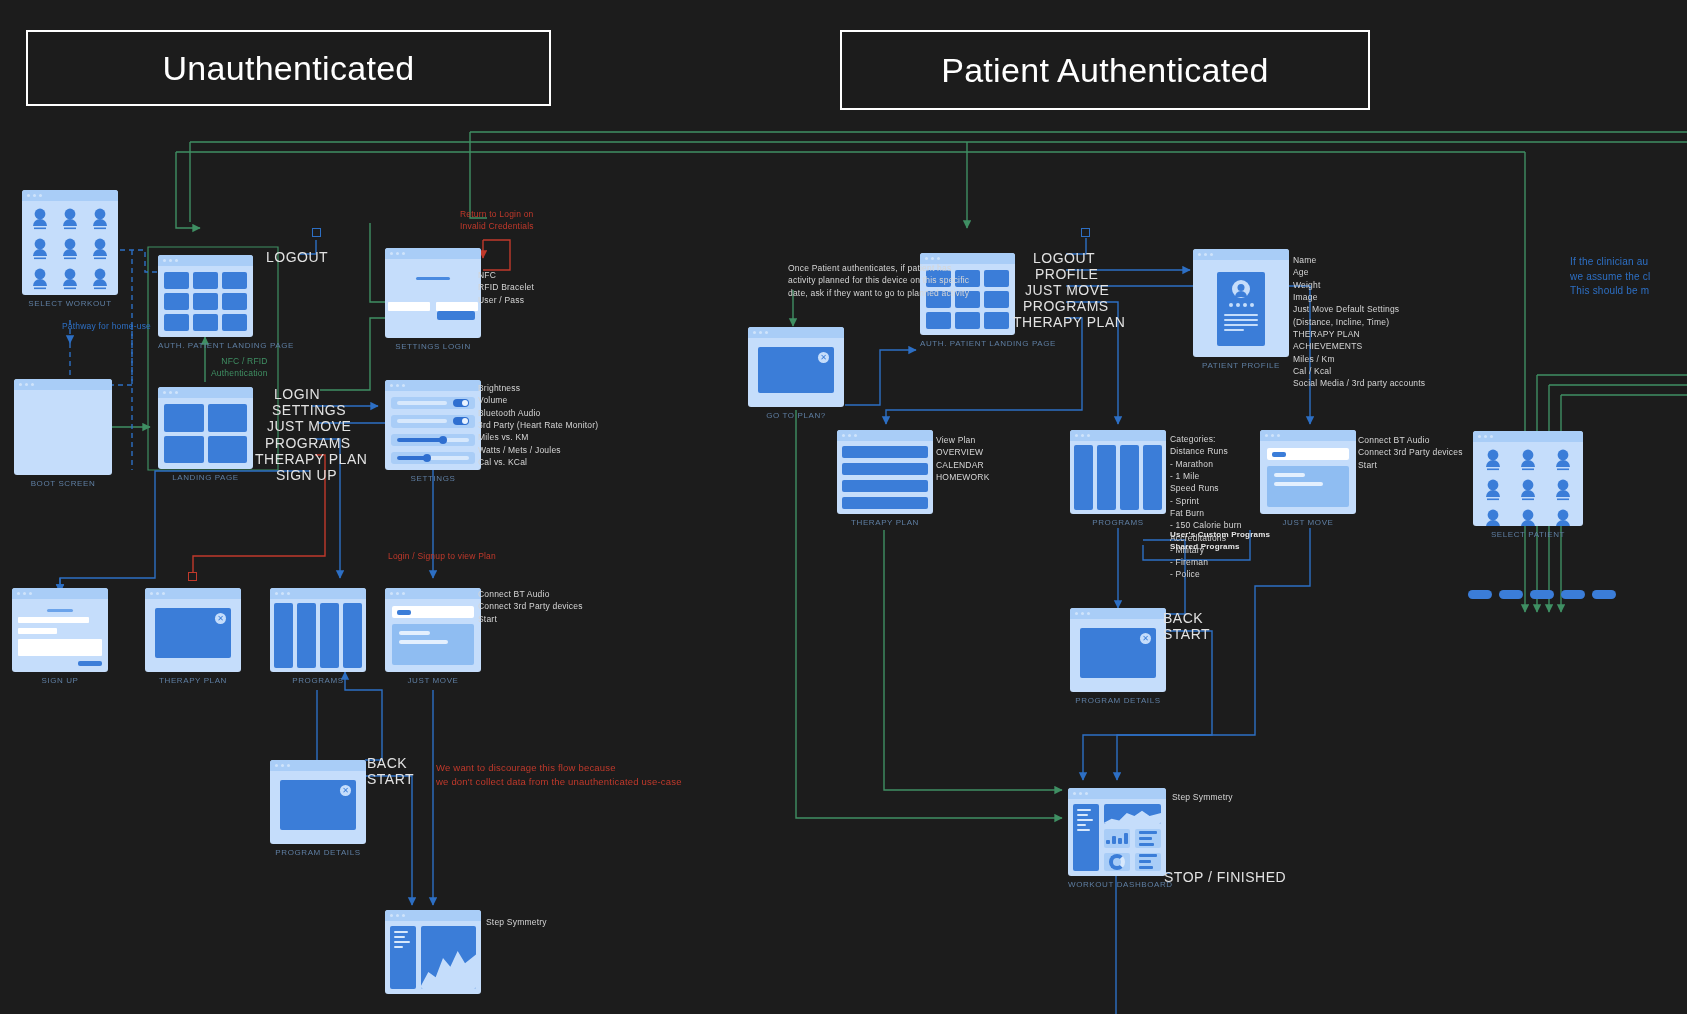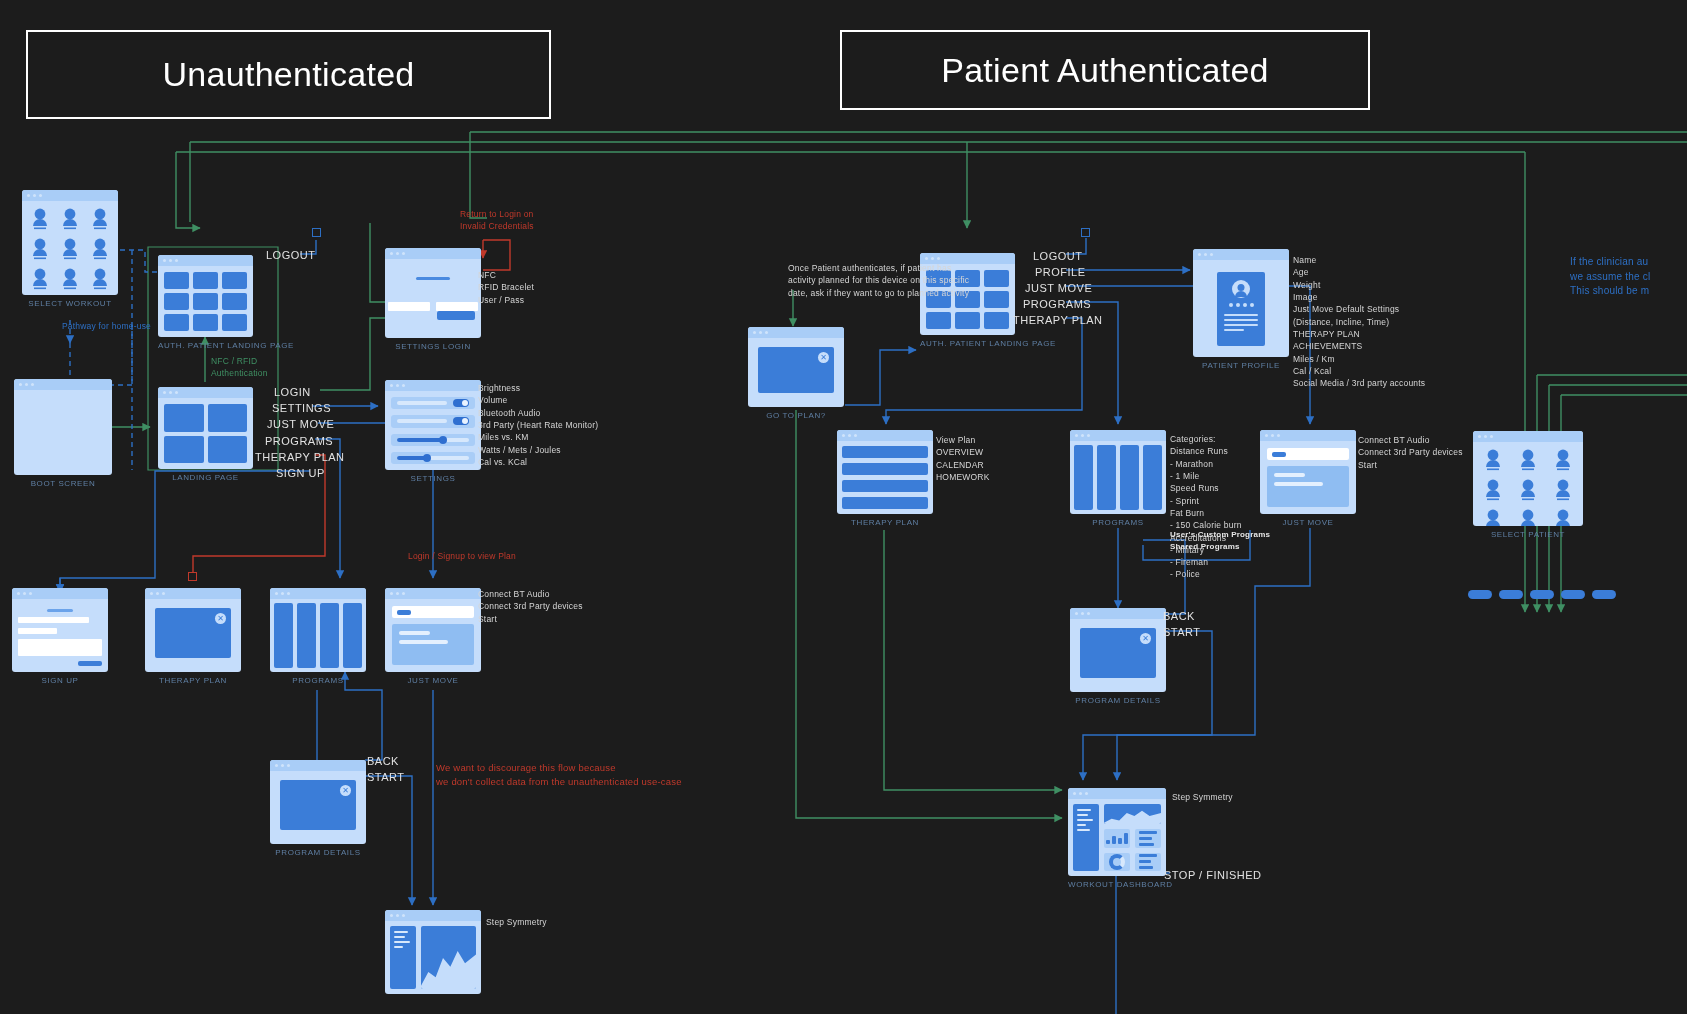--- a/index.html
+++ b/index.html
@@ -262,7 +262,7 @@
     </g>
   </svg>
 
-  <div class="banner" style="left:26px; top:30px; width:525px; height:89px;">
+  <div class="banner" style="left:26px; top:30px; width:525px; height:76px;">
     <span>Unauthenticated</span>
   </div>
   <div class="banner" style="left:840px; top:30px; width:530px; height:80px;">

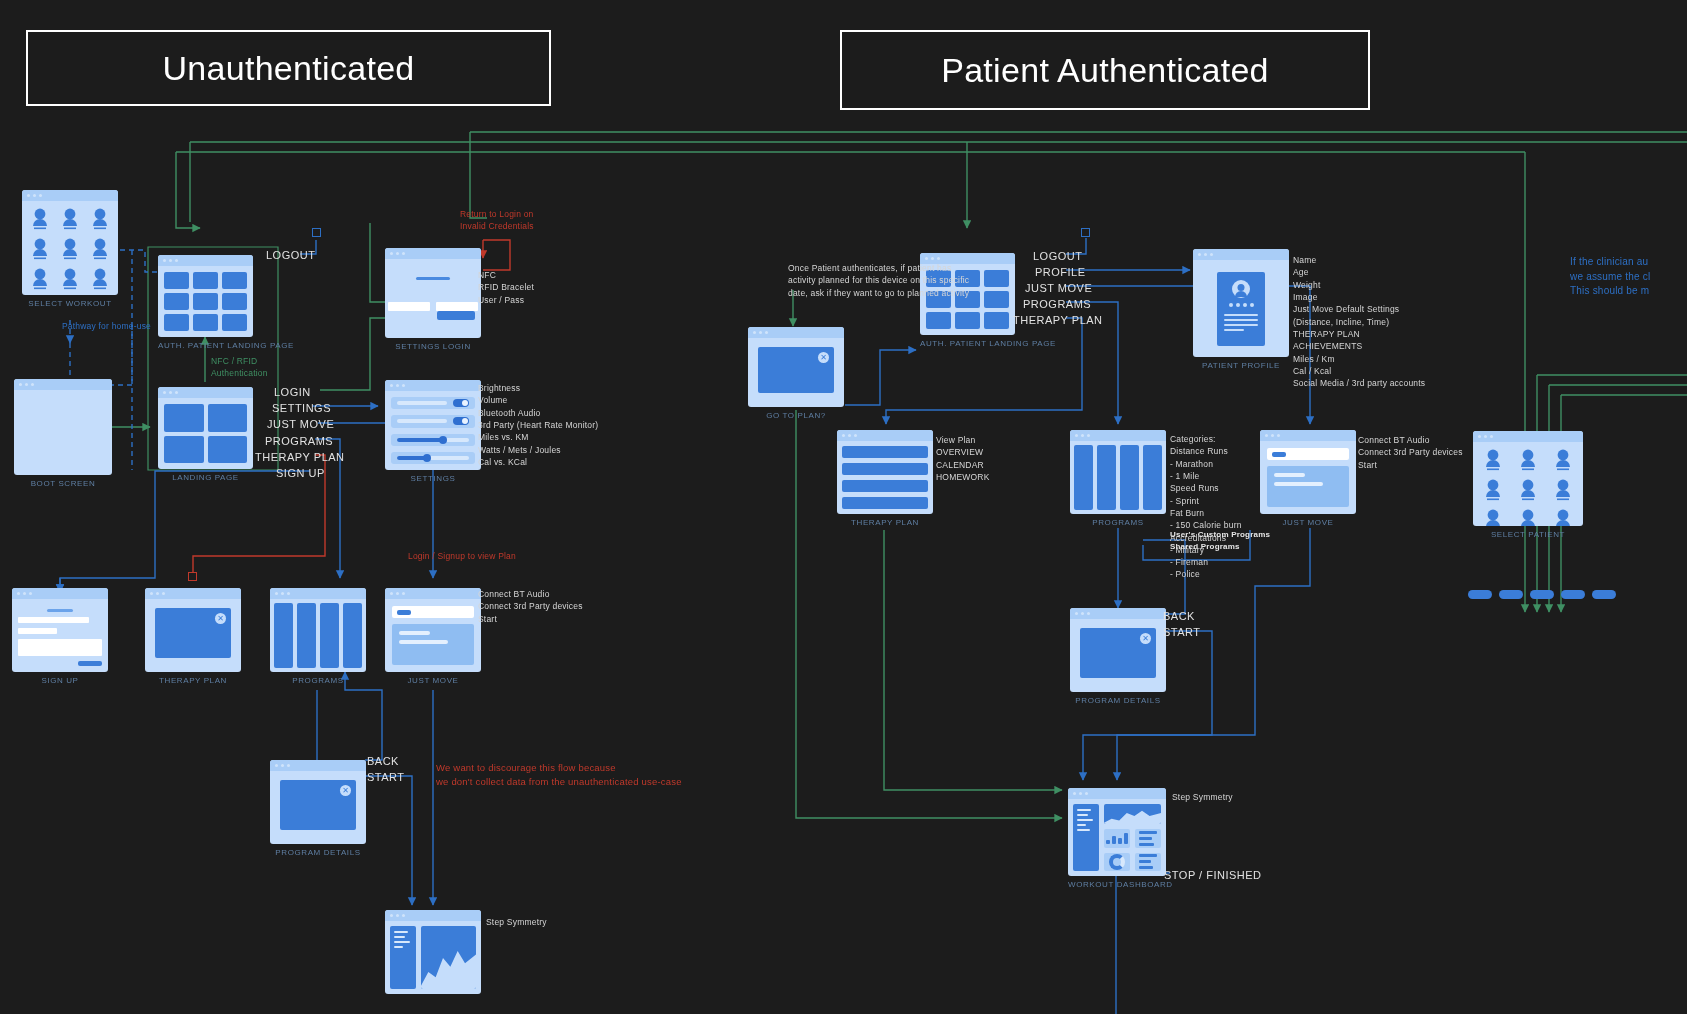--- a/index.html
+++ b/index.html
@@ -149,7 +149,7 @@
   .note.blue { color: #2d6fc4; }
   .note.bold { font-weight: 700; color:#e6e6e6; }
 
-  .edgelabel { position:absolute; color:#e2e2e2; font-size:11px; letter-spacing:.5px; white-space:nowrap; }
+  .edgelabel { position:absolute; color:#e2e2e2; font-size:14px; letter-spacing:.5px; white-space:nowrap; }
 
   .tinybox { position:absolute; width:9px; height:9px; border:1.5px solid #2d6fc4; }
   .tinybox.red { border-color:#c0392b; }

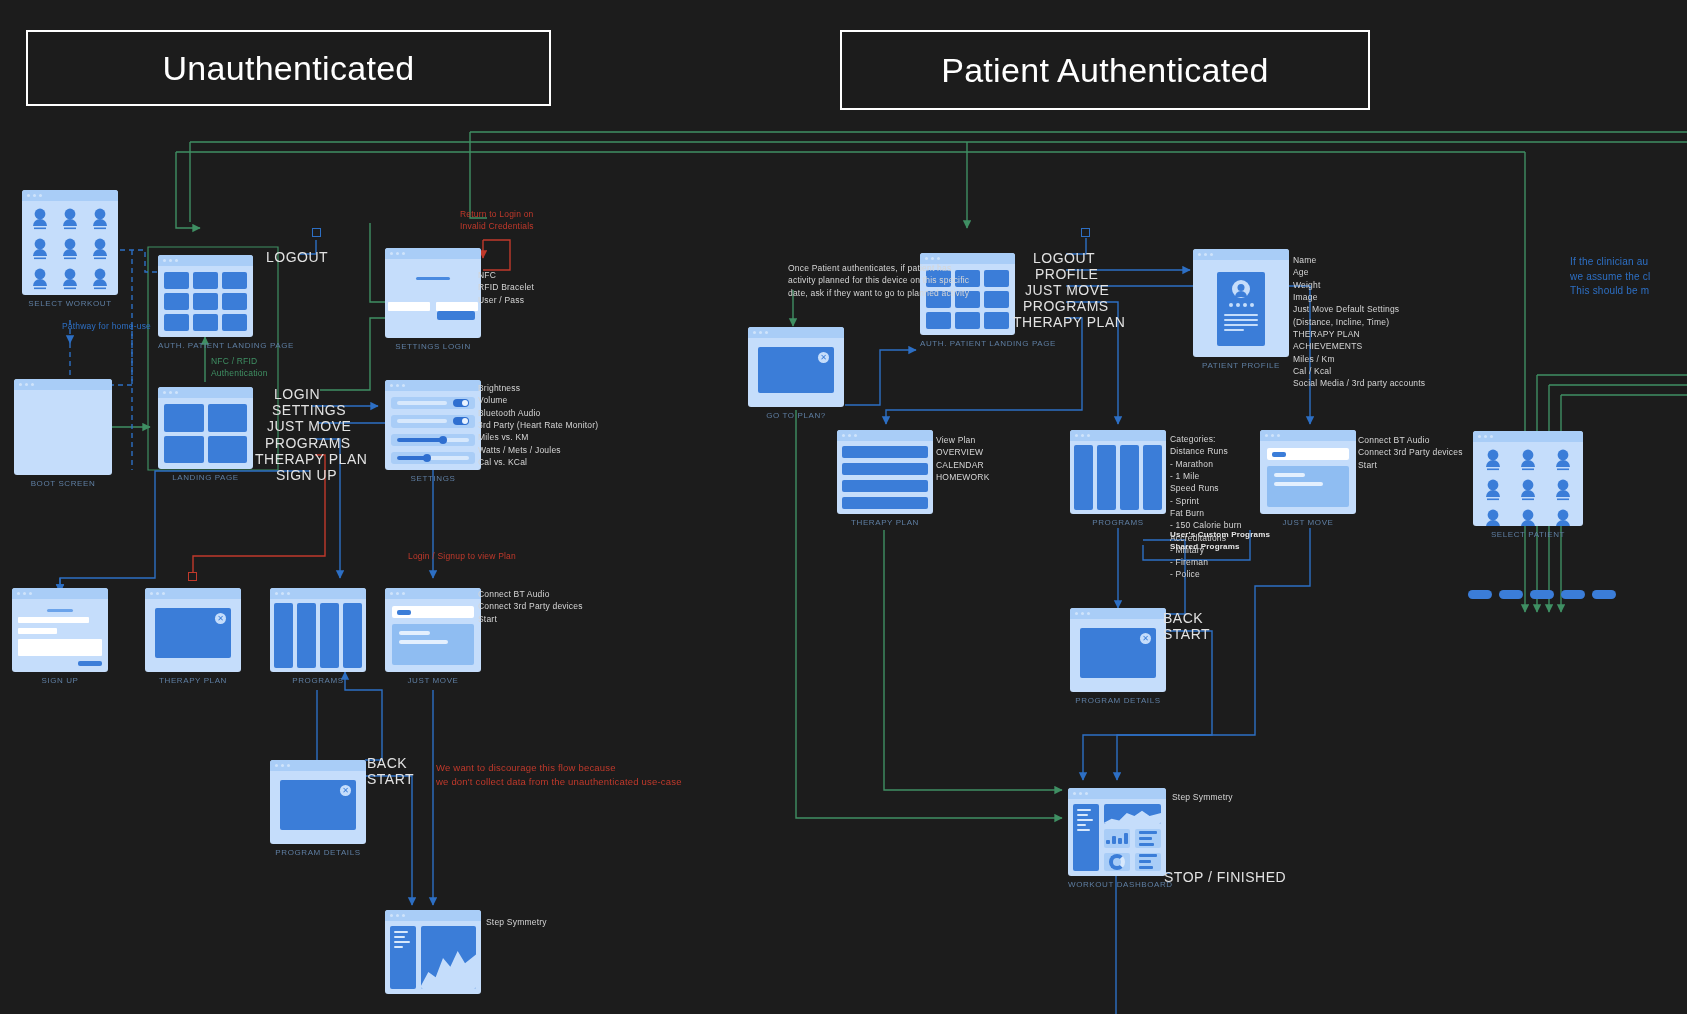--- a/index.html
+++ b/index.html
@@ -145,7 +145,7 @@
   .note { position: absolute; font-size: 8.5px; line-height: 1.45; white-space: pre-line; letter-spacing:.2px; }
   .note.gray { color: #d6d6d6; }
   .note.red { color: #c0392b; }
-  .note.green { color: #3f8f63; }
+  .note.green { color: #3f8f63; text-align: right; }
   .note.blue { color: #2d6fc4; }
   .note.bold { font-weight: 700; color:#e6e6e6; }
 

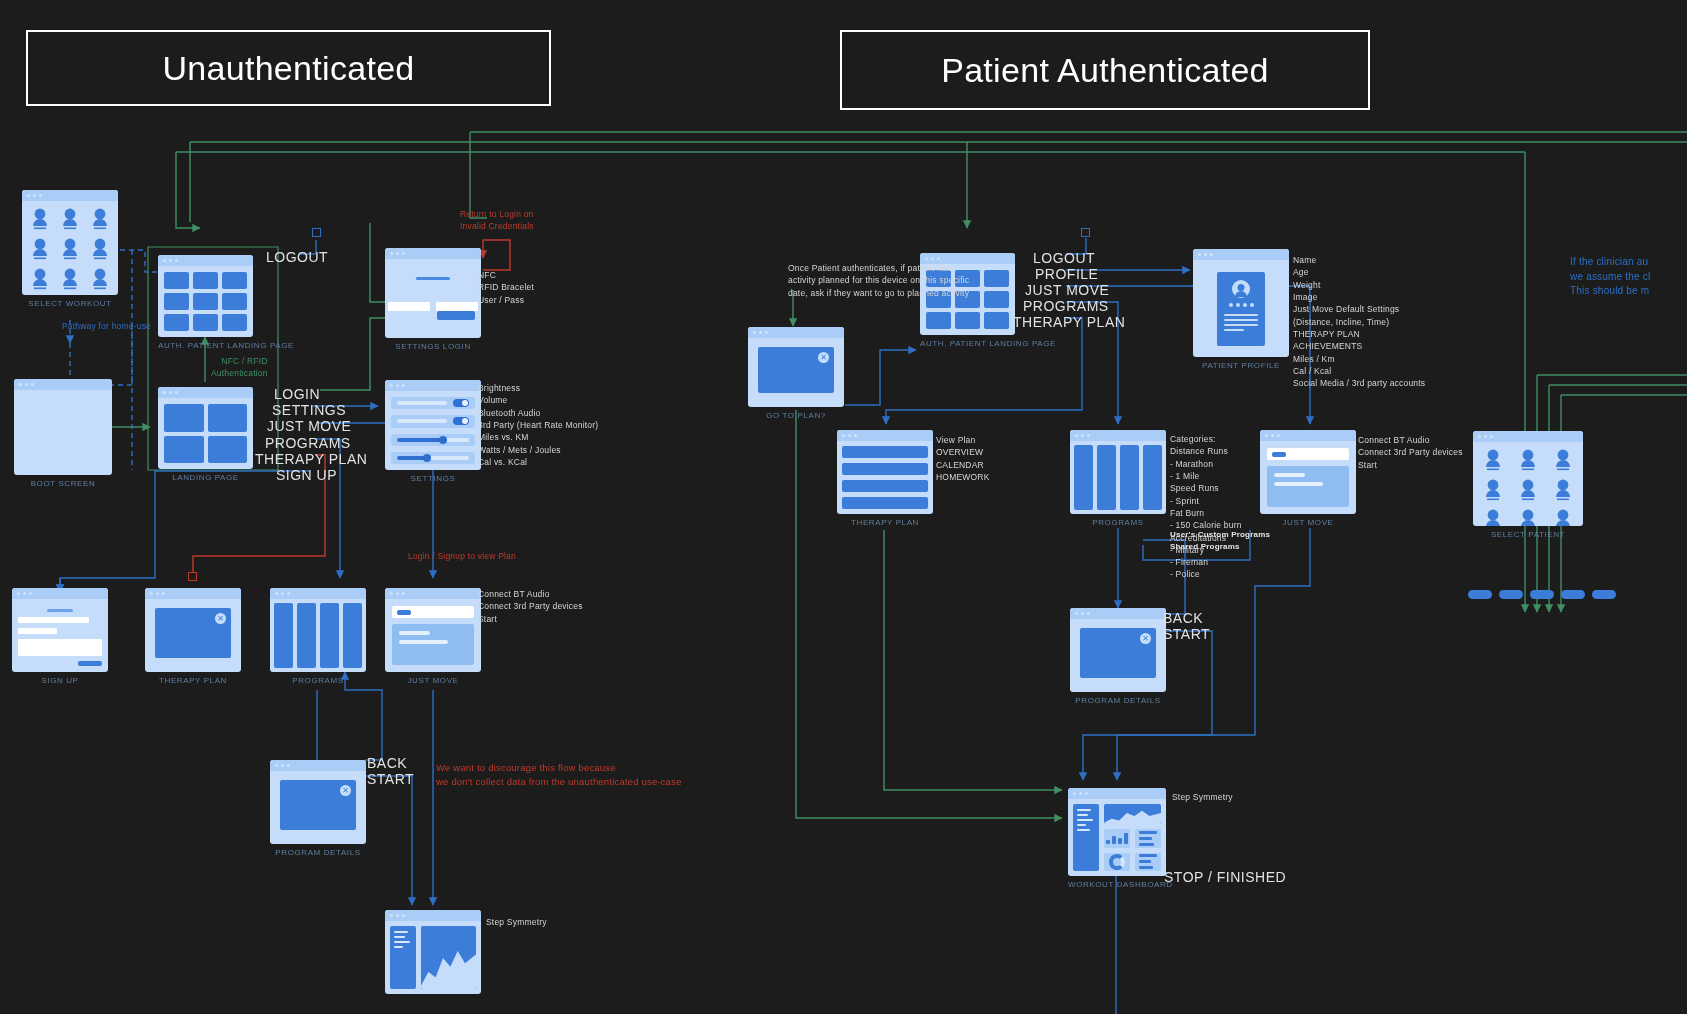--- a/index.html
+++ b/index.html
@@ -904,7 +904,7 @@
   <div class="note gray" style="left:478px; top:588px;">Connect BT Audio
 Connect 3rd Party devices
 Start</div>
-  <div class="note red" style="left:408px; top:550px;">Login / Signup to view Plan</div>
+  <div class="note red" style="left:388px; top:550px;">Login / Signup to view Plan</div>
   <div class="note red" style="left:436px; top:761px; font-size:9.5px;">We want to discourage this flow because
 we don't collect data from the unauthenticated use-case</div>
   <div class="note gray" style="left:486px; top:916px;">Step Symmetry</div>

